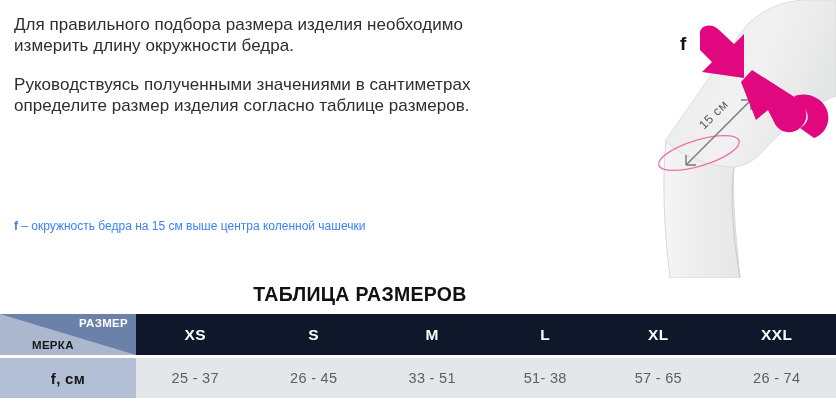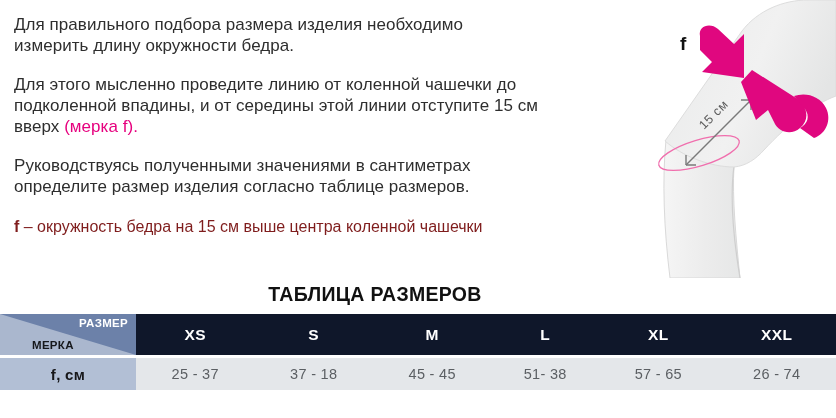--- a/index.html
+++ b/index.html
@@ -164,7 +164,6 @@
 
 <div id="instructions">
   <p class="para">Для правильного подбора размера изделия необходимо измерить длину окружности бедра.</p>
-  <p class="para"><span>Для этого мысленно проведите линию от коленной чашечки до подколенной впадины, и от середины этой линии отступите 15 см вверх </span><span class="accent-pink">(мерка f).</span></p>
   <p class="para">Руководствуясь полученными значениями в сантиметрах определите размер изделия согласно таблице размеров.</p>
 </div>
 

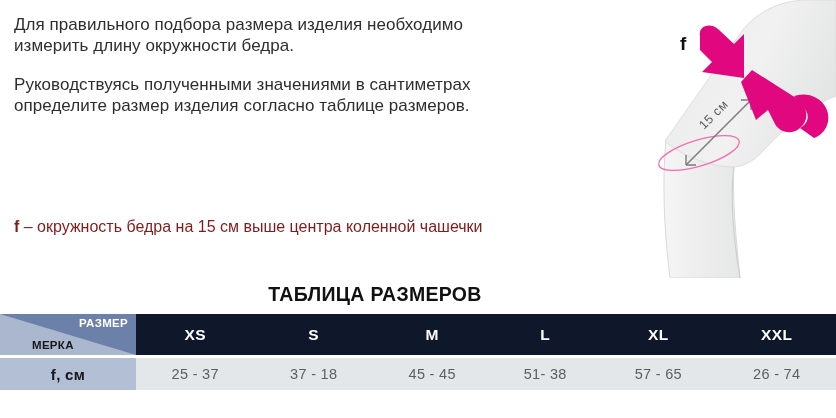--- a/index.html
+++ b/index.html
@@ -38,9 +38,9 @@
     left: 14px;
     top: 216px;
     width: 620px;
-    font-size: 16px;
+    font-size: 12px;
     line-height: 21px;
-    color: #7f1d1d;
+    color: #3b82f6;
     font-weight: normal;
   }
   #measure-legend .bold-f {

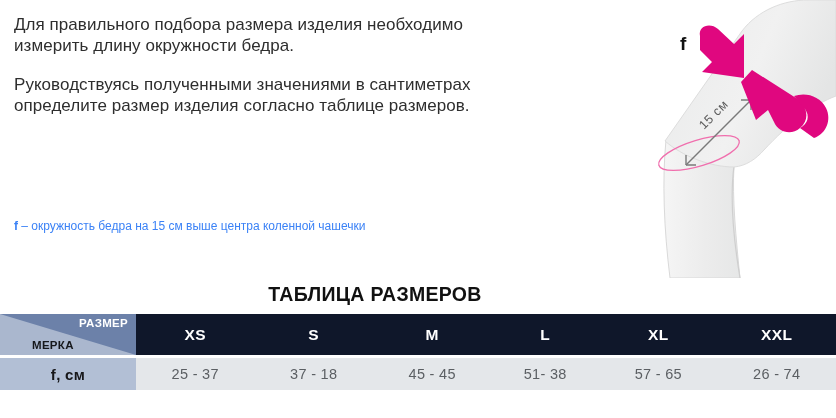--- a/index.html
+++ b/index.html
@@ -77,7 +77,6 @@
     font-weight: bold;
     color: #111111;
     letter-spacing: 0.3px;
-    padding-left: 15px;
   }
 
   #size-table {

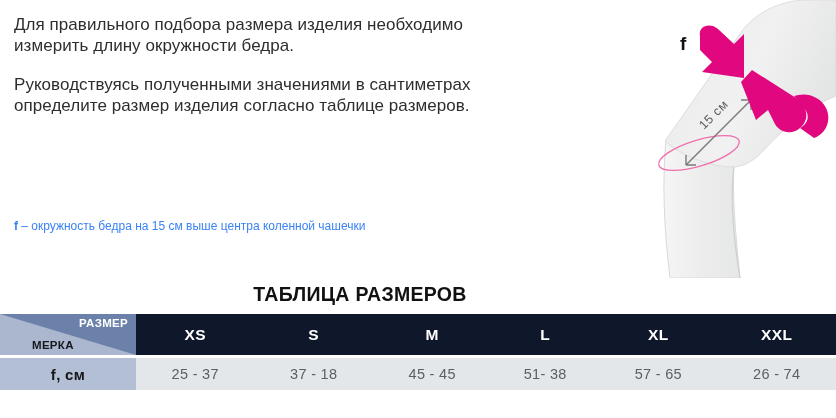--- a/index.html
+++ b/index.html
@@ -103,7 +103,7 @@
     letter-spacing: 0.4px;
   }
   .data-row td {
-    height: 32px;
+    height: 40px;
     background: #e4e7ea;
     color: #5b5f63;
     font-size: 14.5px;

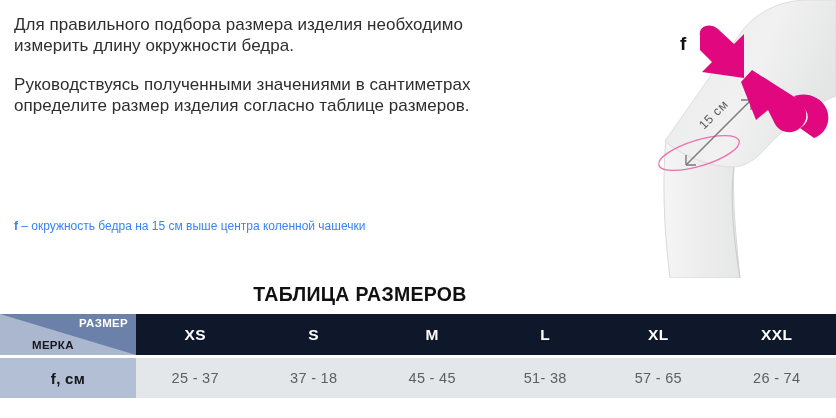--- a/index.html
+++ b/index.html
@@ -231,7 +231,7 @@
     <tr class="data-row">
       <td class="rowhead">f, см</td>
       <td>25 - 37</td>
-      <td>37 - 18</td>
+      <td>26 - 45</td>
       <td>45 - 45</td>
       <td>51- 38</td>
       <td>57 - 65</td>

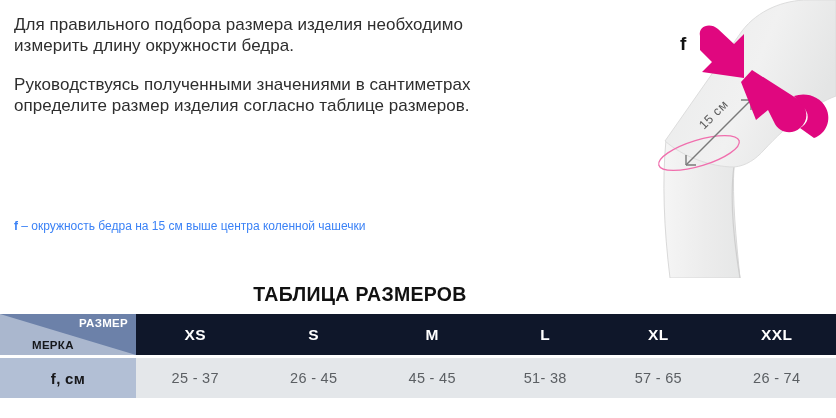--- a/index.html
+++ b/index.html
@@ -232,7 +232,7 @@
       <td class="rowhead">f, см</td>
       <td>25 - 37</td>
       <td>26 - 45</td>
-      <td>45 - 45</td>
+      <td>33 - 51</td>
       <td>51- 38</td>
       <td>57 - 65</td>
       <td>26 - 74</td>

